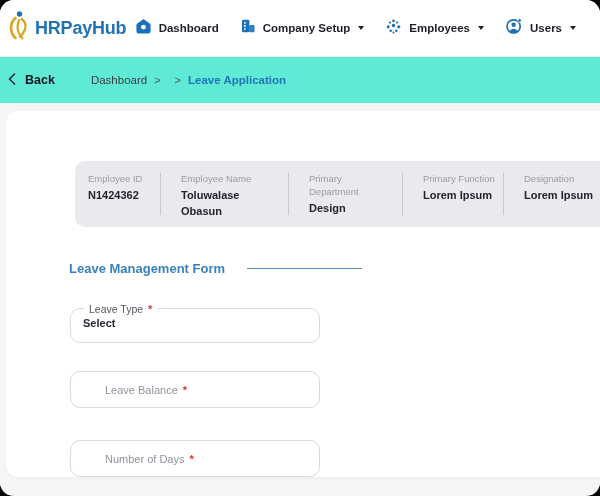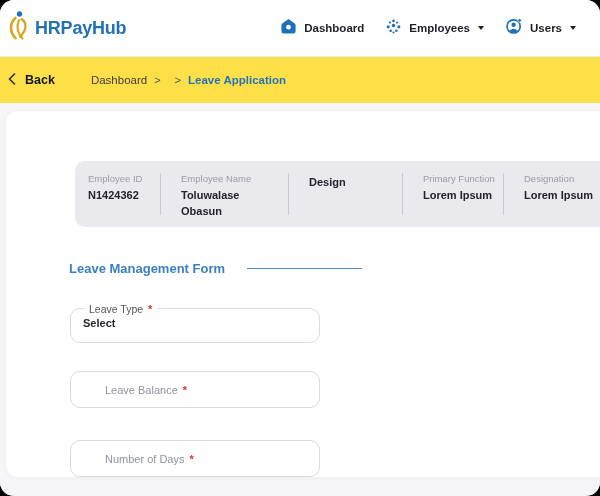--- a/index.html
+++ b/index.html
@@ -90,6 +90,19 @@
         <span class="lbl">Dashboard</span>
       </div>
 
+      <div class="nav-item">
+        <span>
+          <svg width="16" height="16" viewBox="0 0 24 24">
+            <rect x="3" y="2.5" width="11" height="19" rx="2" fill="#1d71b8"></rect>
+            <rect x="13.8" y="10.5" width="8" height="11" rx="1.8" fill="#1d71b8" opacity="0.9"></rect>
+            <rect x="6" y="6" width="2.6" height="2.6" rx="0.6" fill="#fff"></rect>
+            <rect x="6" y="10.6" width="2.6" height="2.6" rx="0.6" fill="#fff"></rect>
+            <rect x="6" y="15.2" width="2.6" height="2.6" rx="0.6" fill="#fff"></rect>
+          </svg>
+        </span>
+        <span class="lbl">Company Setup</span>
+        <span class="caret"></span>
+      </div>
 
       <div class="nav-item">
         <span>

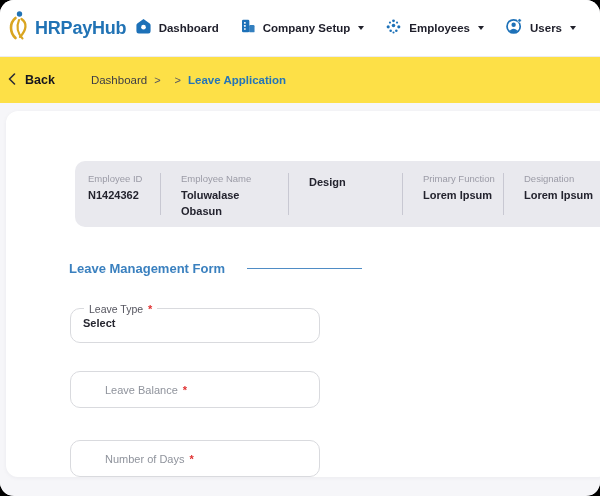--- a/index.html
+++ b/index.html
@@ -20,7 +20,7 @@
          border-top:4.6px solid #21212b;margin-left:1px;}
 
   
-  .crumb-row{height:46px;background:#fde047;display:flex;align-items:center;padding:0 8px;text-align:right;}
+  .crumb-row{height:46px;background:#5eead4;display:flex;align-items:center;padding:0 8px;text-align:right;}
   .back{display:flex;align-items:center;gap:9px;cursor:pointer;}
   .back .lbl{font-size:12.5px;font-weight:bold;color:#16161f;}
   .crumbs{display:flex;align-items:center;margin-left:36px;font-size:11.5px;color:#44444f;}

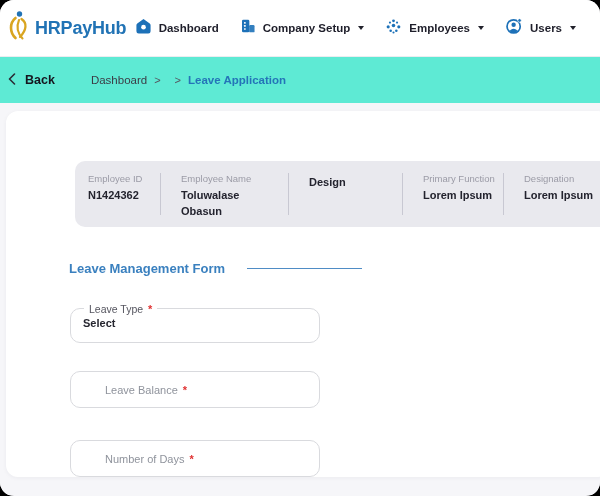--- a/index.html
+++ b/index.html
@@ -167,6 +167,7 @@
           <div class="value">Toluwalase Obasun</div>
         </div>
         <div class="col c3">
+          <div class="label">Primary Department</div>
           <div class="value">Design</div>
         </div>
         <div class="col c4">

